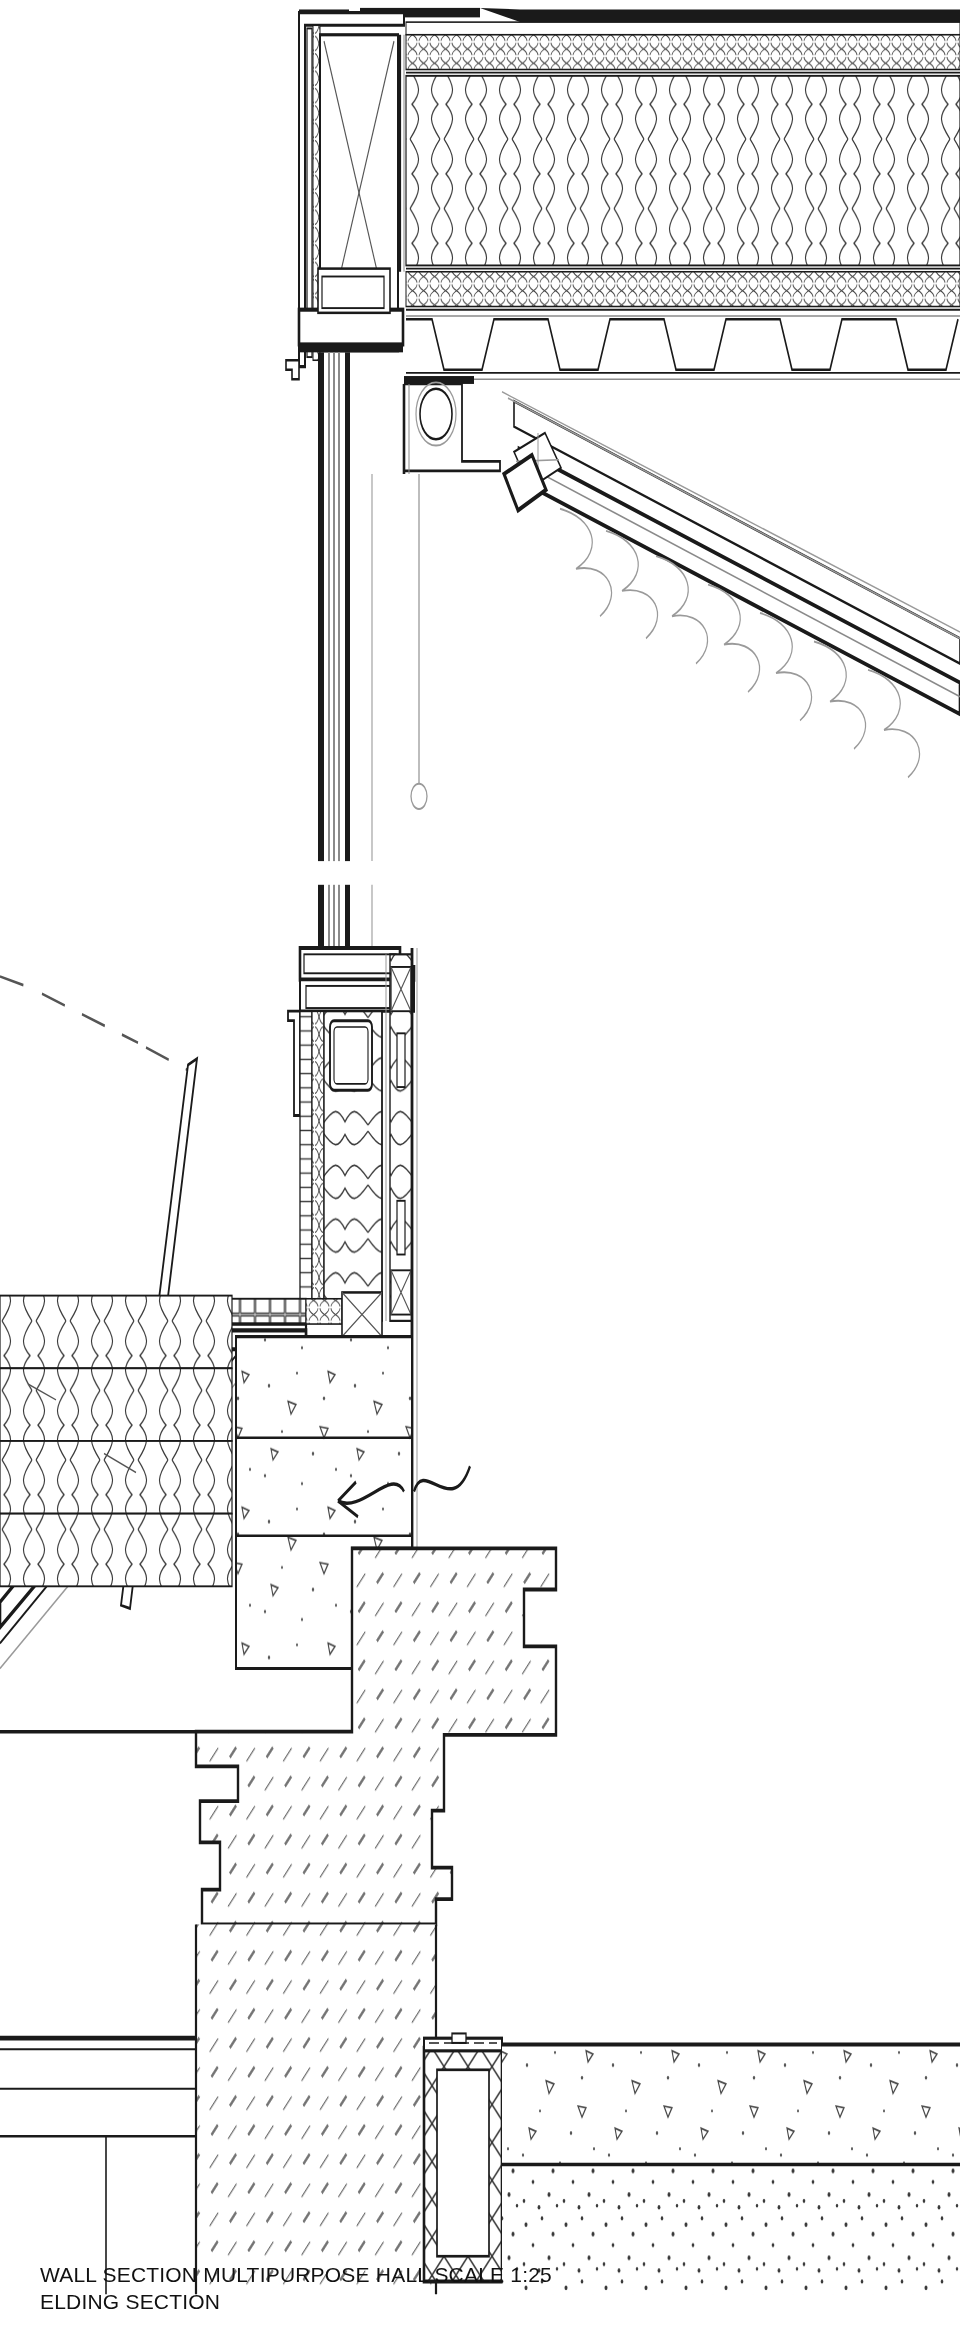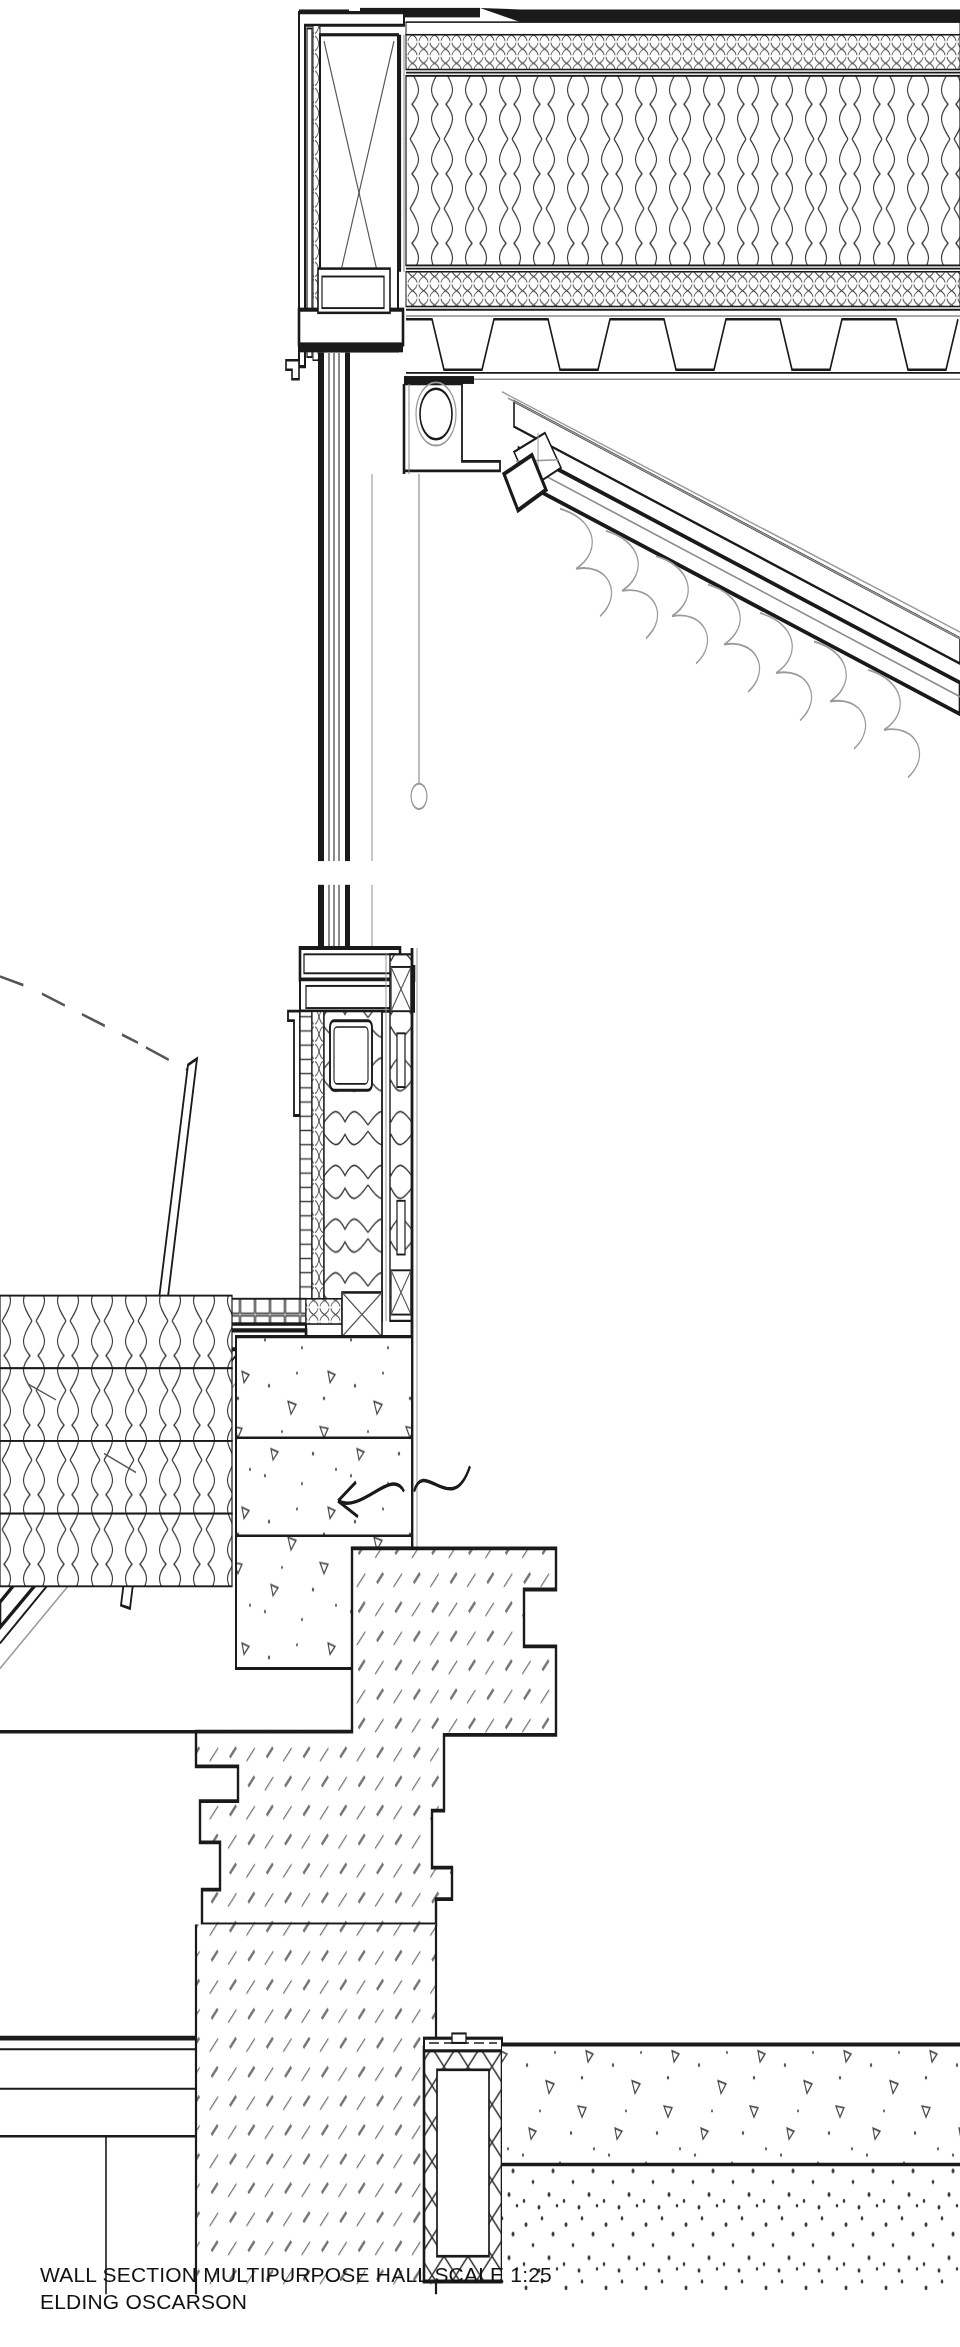--- a/index.html
+++ b/index.html
@@ -301,7 +301,7 @@
 
   <div class="caption-block" data-name="drawing-caption">
     <div class="caption-line" data-name="caption-title-line">WALL SECTION MULTIPURPOSE HALL SCALE 1:25</div>
-    <div class="caption-line" data-name="caption-office-line">ELDING OSCARSON</div>
+    <div class="caption-line" data-name="caption-office-line">ELDING SECTION</div>
   </div>
 
 </div>

